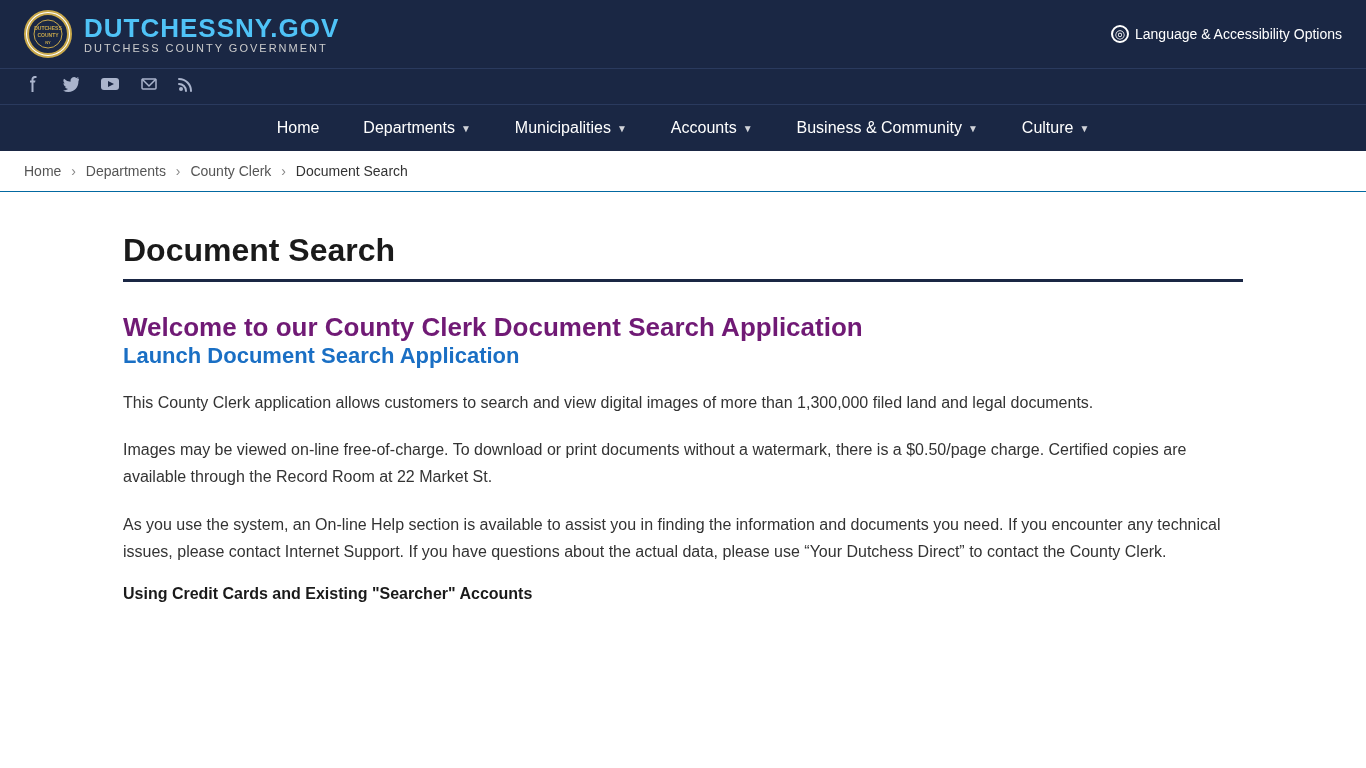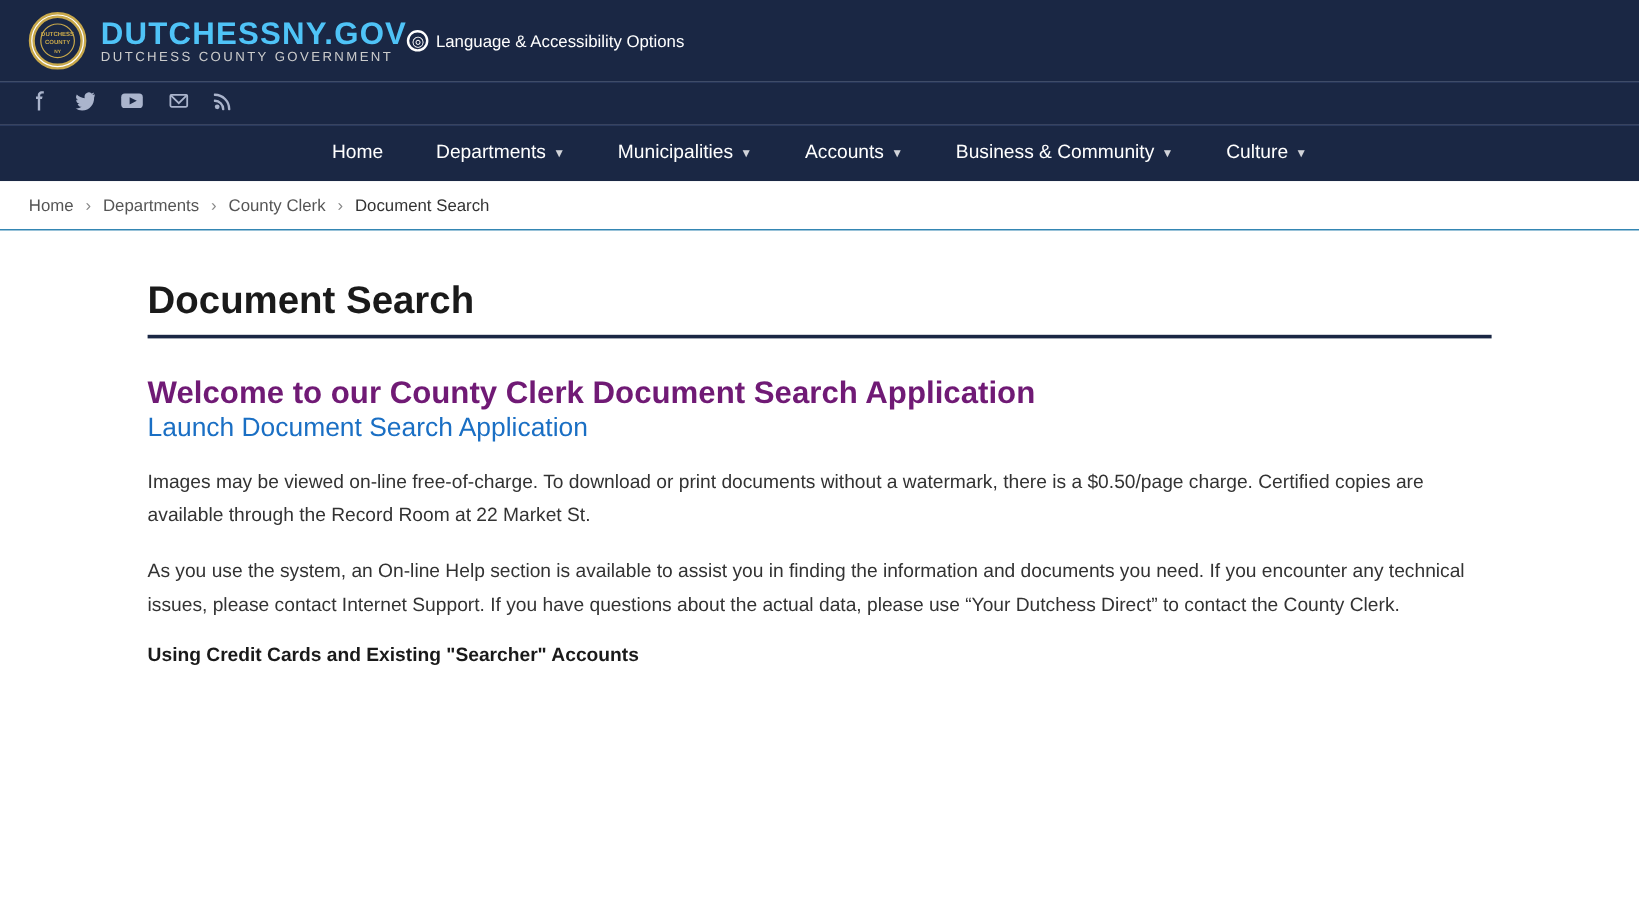--- a/index.html
+++ b/index.html
@@ -10,6 +10,7 @@
       background: #1a2744;
       display: flex;
       align-items: center;
+      justify-content: space-between;
       padding: 8px 24px;
       min-height: 68px;
     }

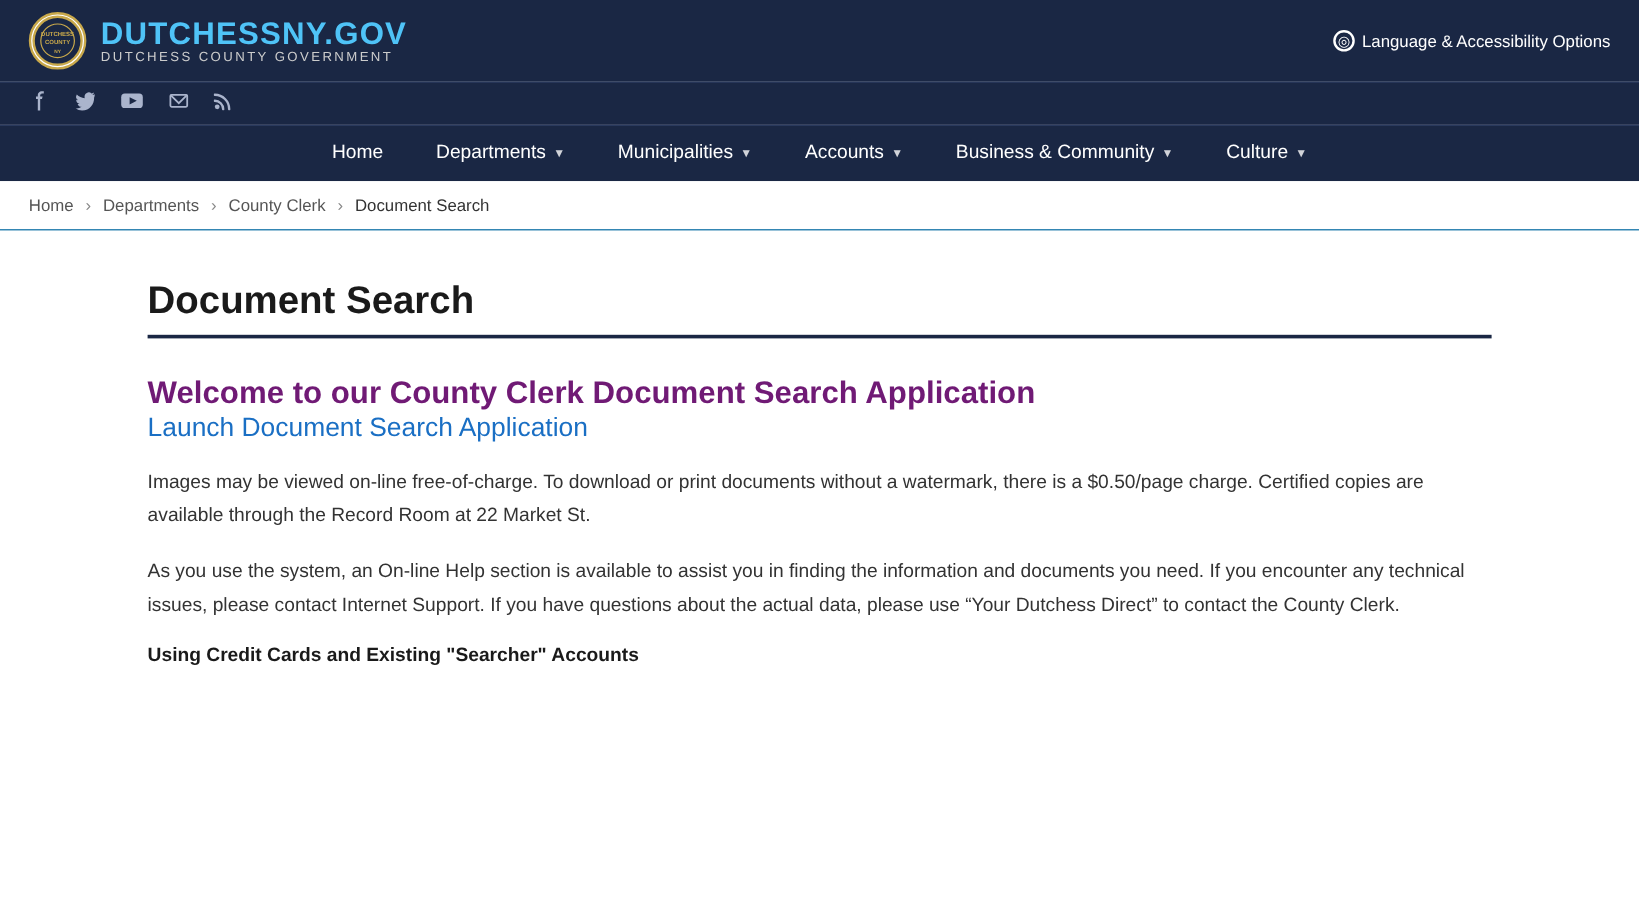--- a/index.html
+++ b/index.html
@@ -165,7 +165,7 @@
       text-decoration: none;
       display: block;
       margin-bottom: 20px;
-      font-weight: 400;
+      font-weight: 700;
     }
 
     .body-text {

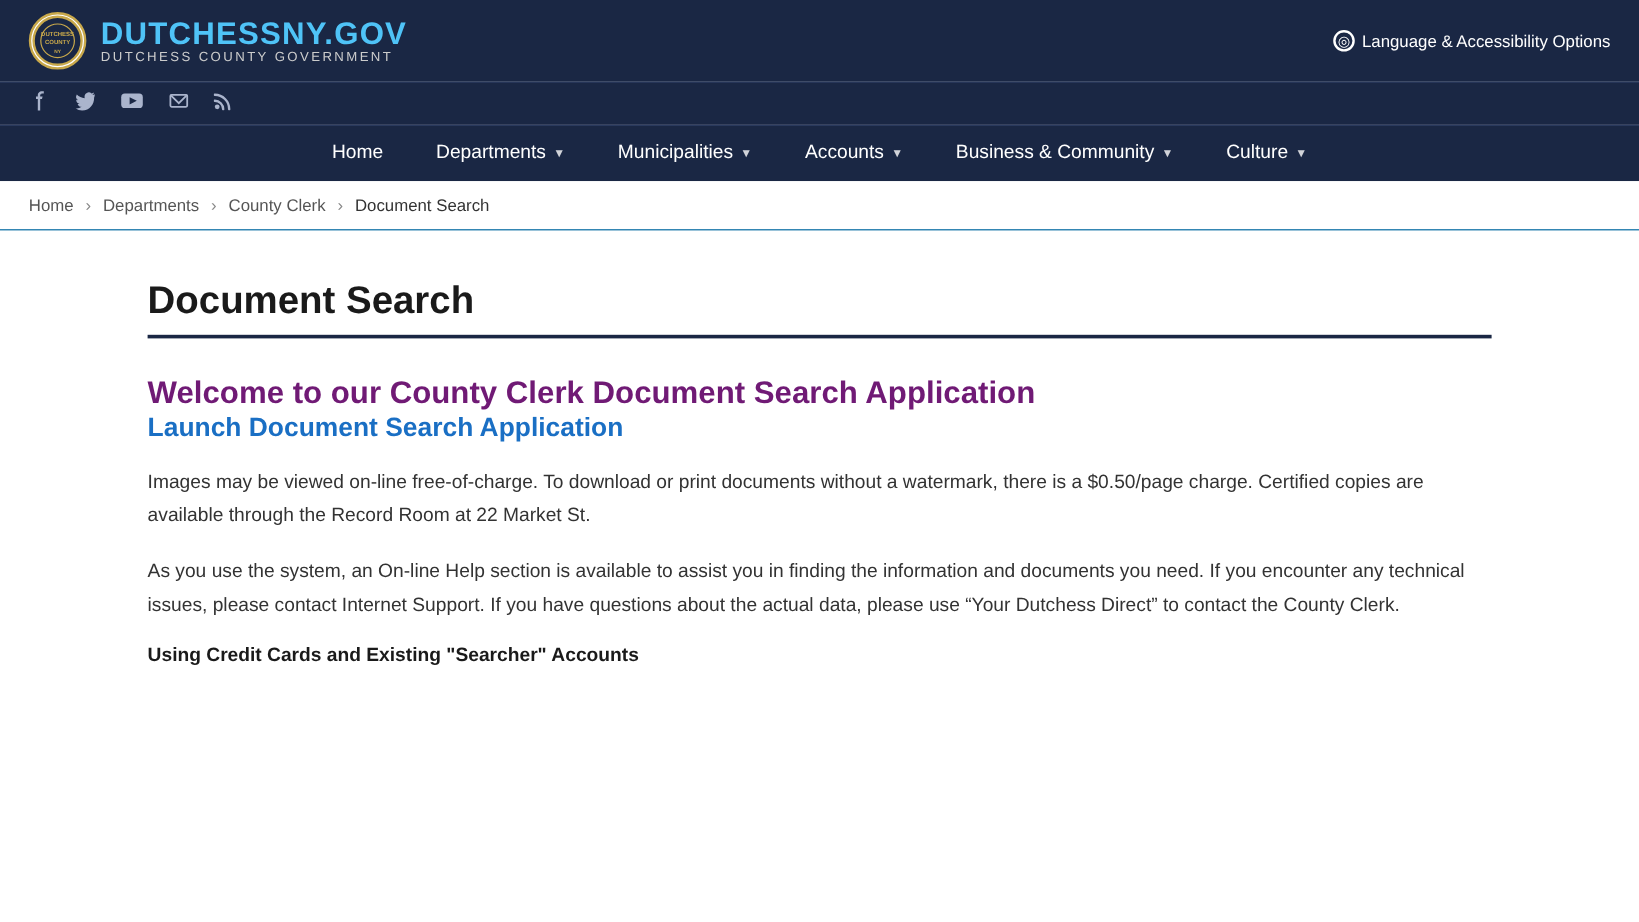--- a/index.html
+++ b/index.html
@@ -284,6 +284,7 @@
 
     <a class="launch-link" href="#">Launch Document Search Application</a>
 
+    <p class="body-text">This County Clerk application allows customers to search and view digital images of more than 1,300,000 filed land and legal documents.</p>
     <p class="body-text">Images may be viewed on-line free-of-charge. To download or print documents without a watermark, there is a $0.50/page charge. Certified copies are available through the Record Room at 22 Market St.</p>
     <p class="body-text">As you use the system, an On-line Help section is available to assist you in finding the information and documents you need. If you encounter any technical issues, please contact Internet Support. If you have questions about the actual data, please use “Your Dutchess Direct” to contact the County Clerk.</p>
 

